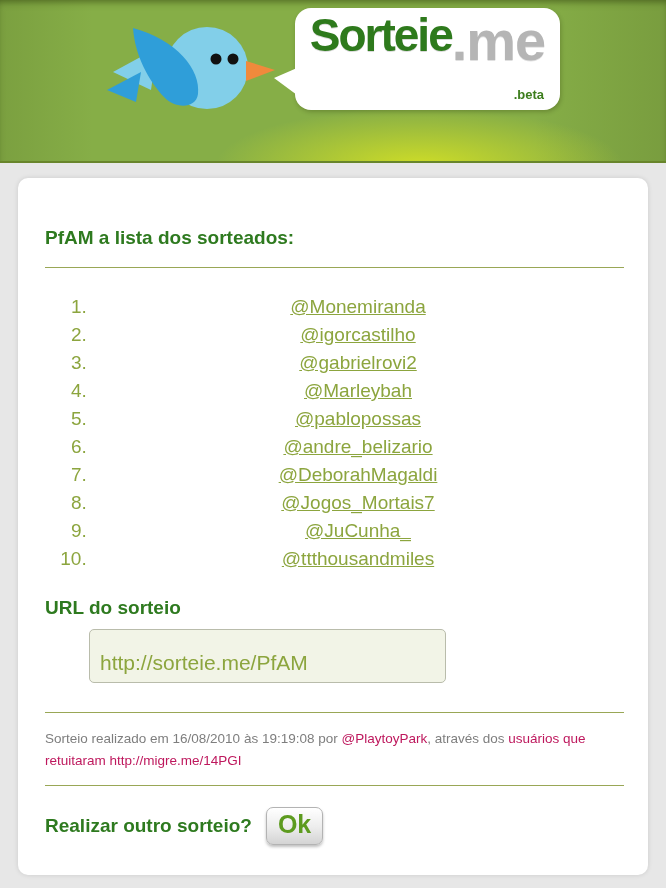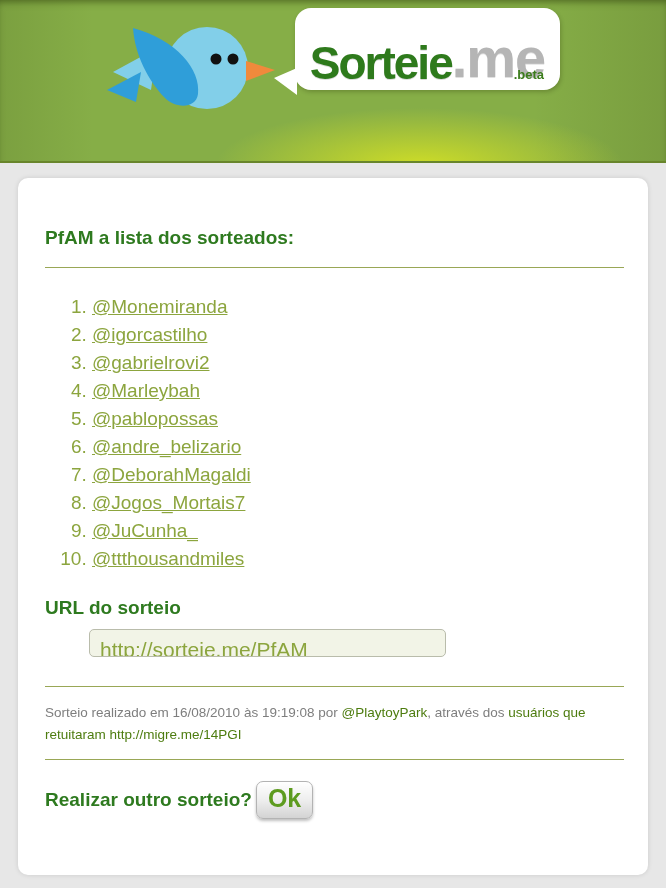--- a/index.html
+++ b/index.html
@@ -24,11 +24,11 @@
 
   .logo-bubble {
     position:absolute; left:295px; top:8px;
-    width:265px; height:82px;
+    width:265px; height:102px;
     background:#fff;
     border-radius:16px;
     box-shadow:1px 2px 4px rgba(30,40,5,0.25);
-    display:flex; align-items:flex-end; justify-content:center;
+    display:flex; align-items:flex-start; justify-content:center;
     cursor:pointer;
   }
   .logo-bubble::before {

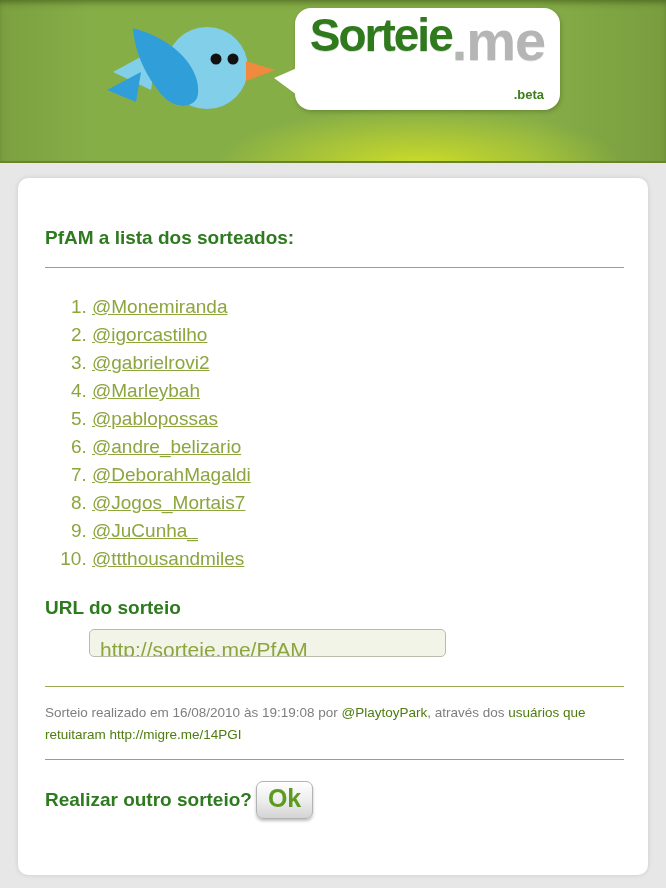--- a/index.html
+++ b/index.html
@@ -66,7 +66,7 @@
     list-style:decimal;
   }
   ol.winners li {
-    font-size:19px; line-height:28px; color:#8ca53e;
+    font-size:19px; line-height:28px; color:#8ca53e;text-align:center;
   }
   ol.winners a, .info-line a {
     color:#8ca53e; text-decoration:underline; cursor:pointer;

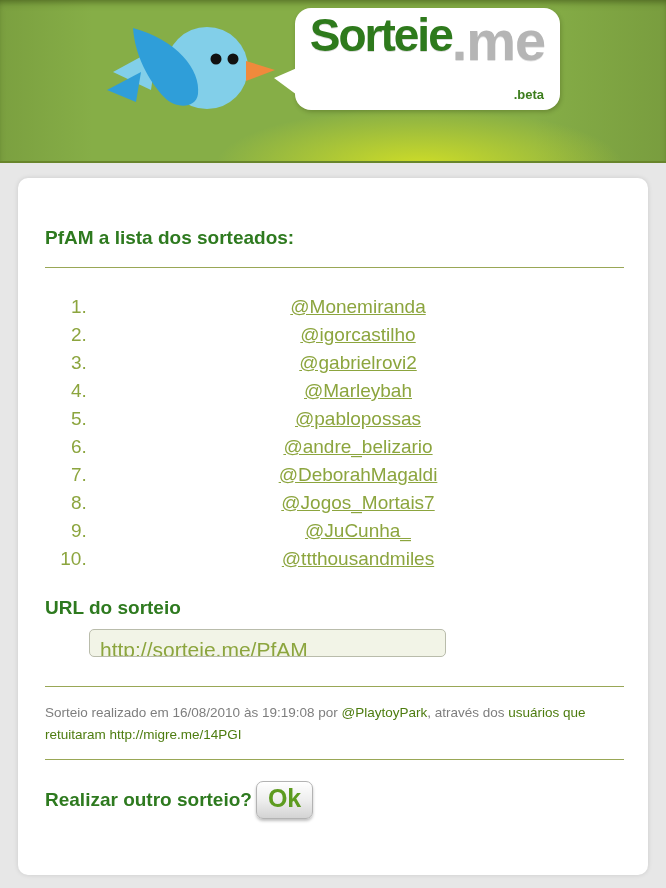--- a/index.html
+++ b/index.html
@@ -75,7 +75,7 @@
   .url-input {
     display:block;
     margin:10px 0 0 44px;
-    width:357px; height:28px;
+    width:357px; height:54px;
     background:#f2f4e7;
     border:1px solid #b9bcab;
     border-radius:5px;

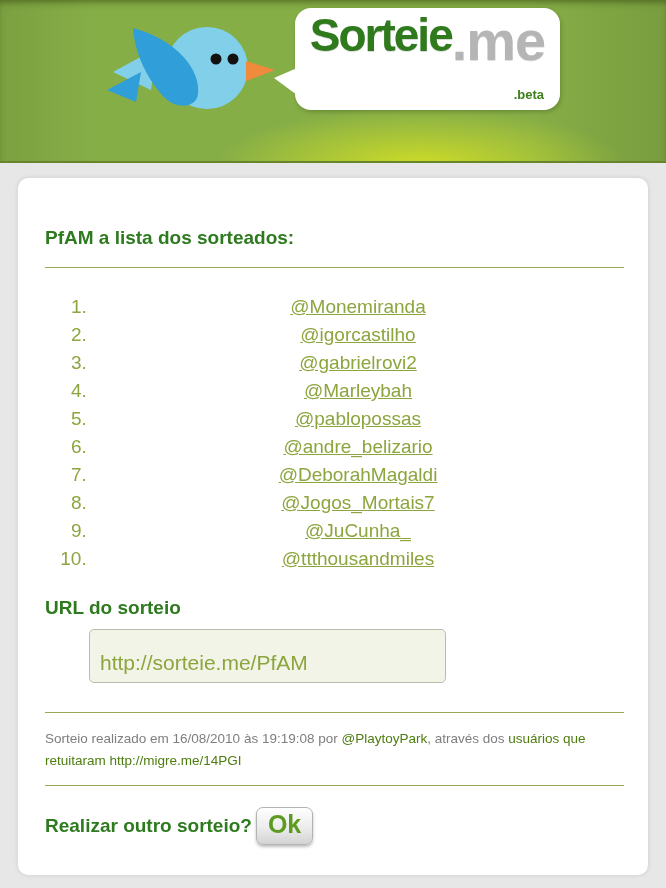--- a/index.html
+++ b/index.html
@@ -90,7 +90,7 @@
     font-size:13.5px; line-height:22px; color:#7e7e7e;
     max-width:590px;
   }
-  .info-line a { color:#4d7c0f; text-decoration:none; }
+  .info-line a { color:#be185d; text-decoration:none; }
   hr.rule-3 { margin-top:13px; }
   .repeat-row {
     margin-top:21px;

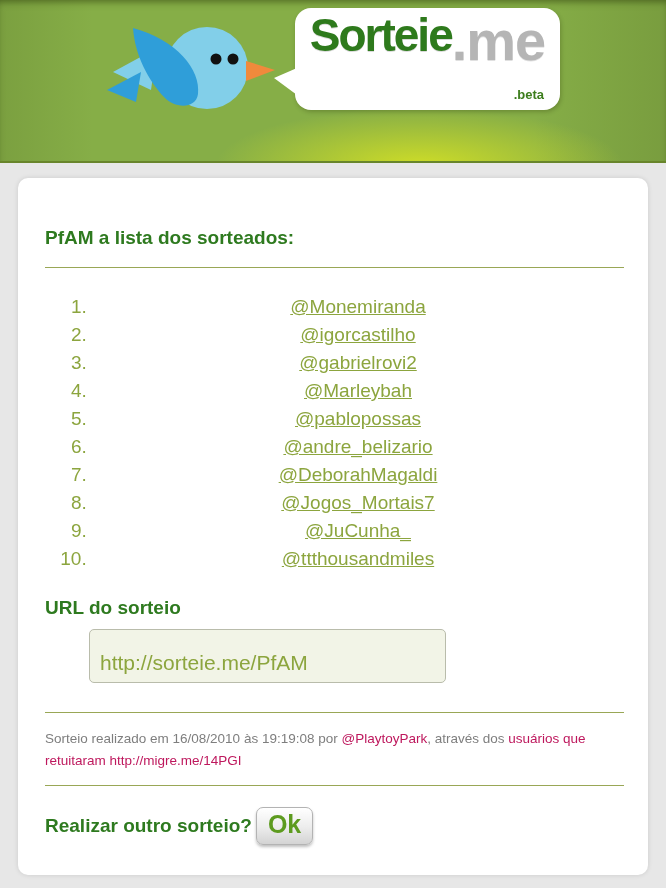--- a/index.html
+++ b/index.html
@@ -98,7 +98,7 @@
   }
   .repeat-question { font-size:19px; font-weight:bold; color:#2e7a1f;text-align:center; }
   .ok-button {
-    margin-left:4px;
+    margin-left:14px;
     font-family:"Liberation Sans", sans-serif;
     font-size:25px; font-weight:bold; color:#5d9b1f;
     background:linear-gradient(180deg, #ffffff 0%, #ececec 55%, #d3d3d3 100%);

